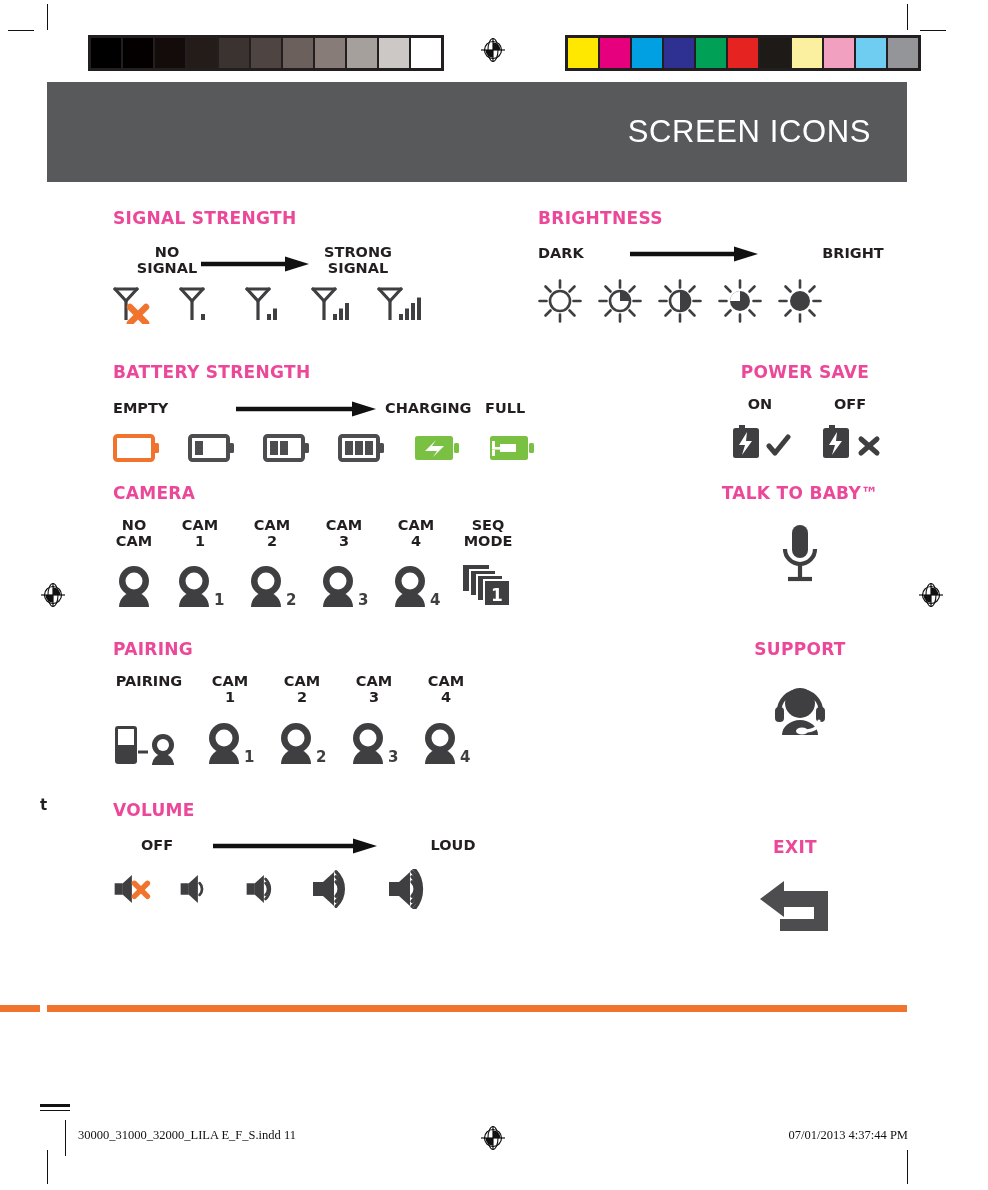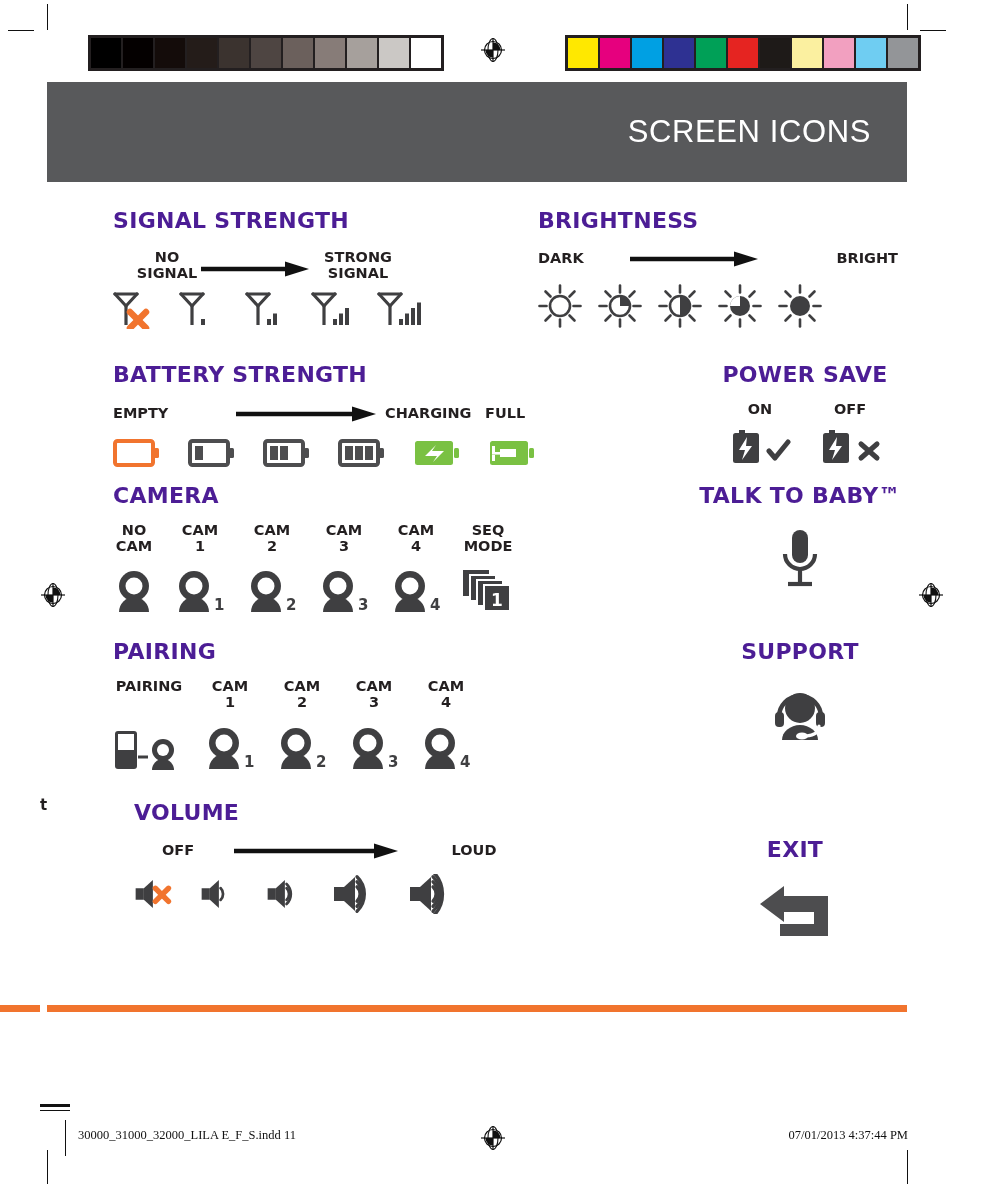--- a/index.html
+++ b/index.html
@@ -37,7 +37,7 @@
   .sect { position: absolute; }
   .sect-title {
     font-family: "DejaVu Sans", sans-serif;
-    font-weight: bold; font-size: 22px; color: #4c1d95;
+    font-weight: bold; font-size: 17px; color: #ec4899;
     letter-spacing: .3px; white-space: nowrap;
   }
   .sect-title.center { text-align: center; }

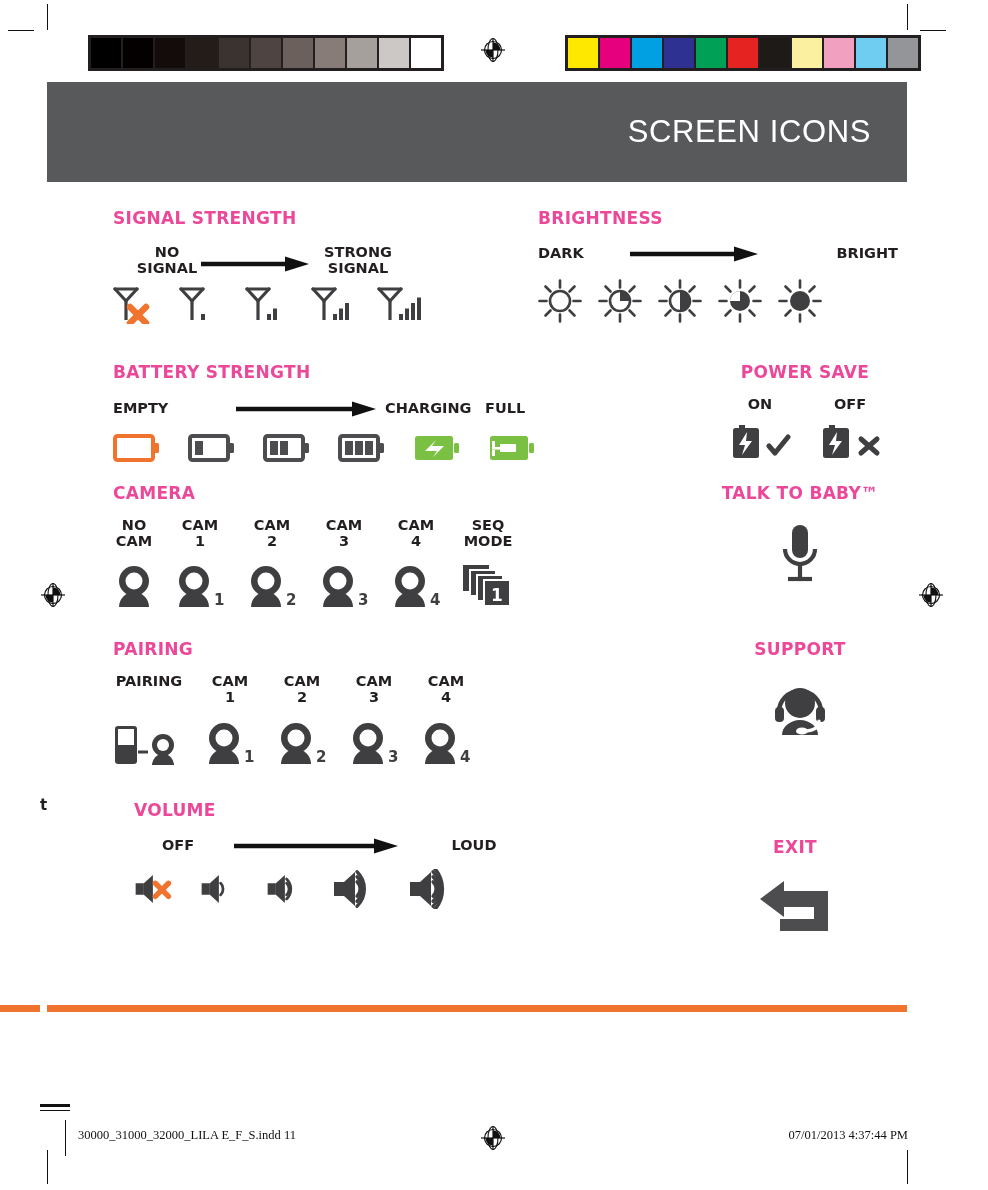--- a/index.html
+++ b/index.html
@@ -241,7 +241,7 @@
     <div class="sect-title">BRIGHTNESS</div>
     <div style="position:relative; height:22px; margin-top:17px;">
       <div class="item-label" style="position:absolute; left:0px; top:0; width:70px; text-align:left;">DARK</div>
-      <div class="item-label" style="position:absolute; right:0px; top:0; width:90px; text-align:right;">BRIGHT</div>
+      <div class="item-label" style="position:absolute; right:0px; top:0; width:90px; text-align:center;">BRIGHT</div>
       <svg class="arrow" style="left:92px; top:1px;" width="128" height="16" viewBox="0 0 128 16">
         <line x1="0" y1="8" x2="108" y2="8" stroke="#111" stroke-width="4.5"></line>
         <polygon points="104,0.5 128,8 104,15.5" fill="#111"></polygon>

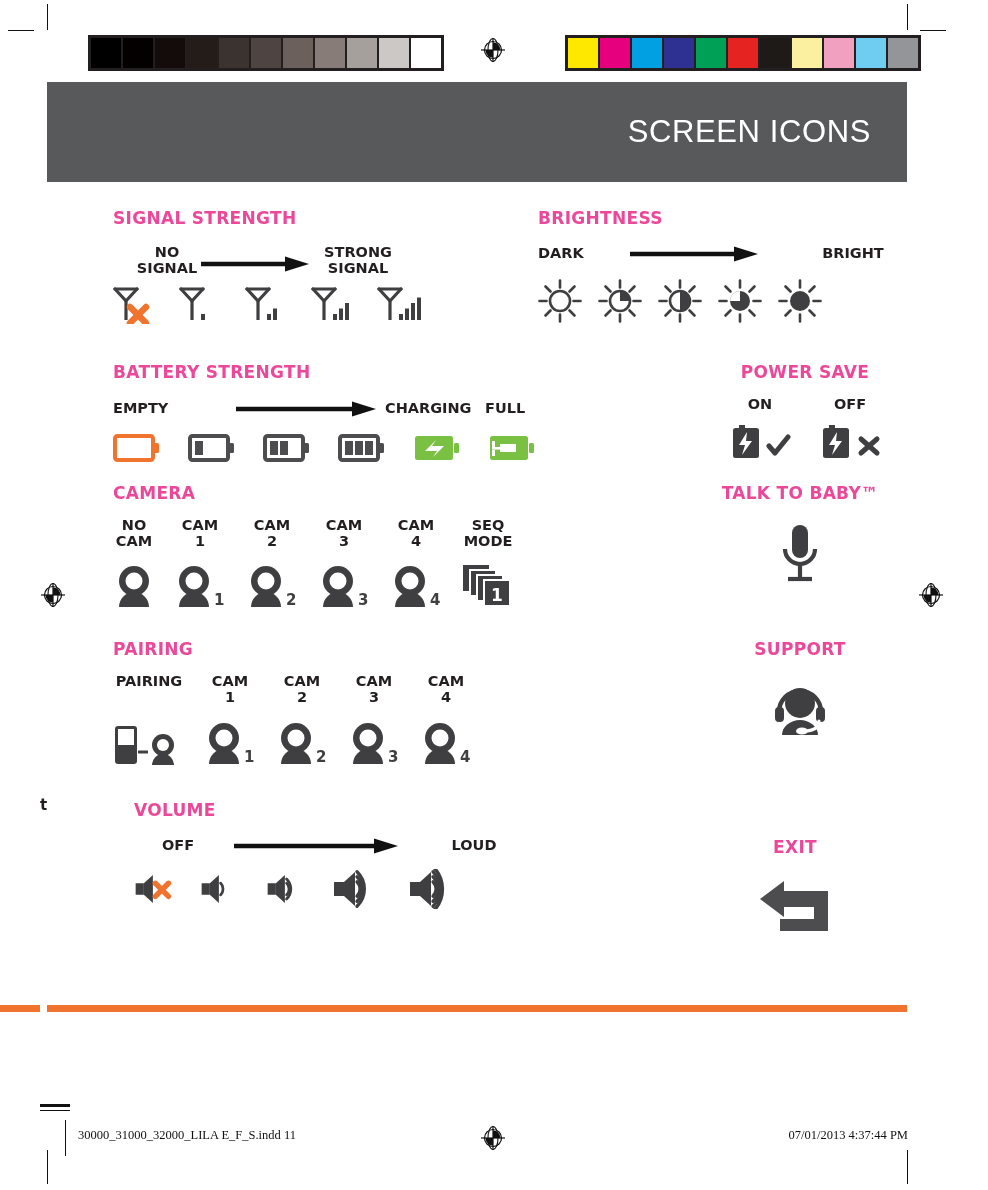--- a/index.html
+++ b/index.html
@@ -587,7 +587,7 @@
     </div>
   </div>
 
-  <div class="sect" style="left:113px; top:800px; width:430px;margin-left:21px;">
+  <div class="sect" style="left:113px; top:800px; width:430px;">
     <div class="sect-title">VOLUME</div>
     <div style="position:relative; height:22px; margin-top:17px;">
       <div class="item-label" style="position:absolute; left:16px; top:0; width:56px;">OFF</div>

